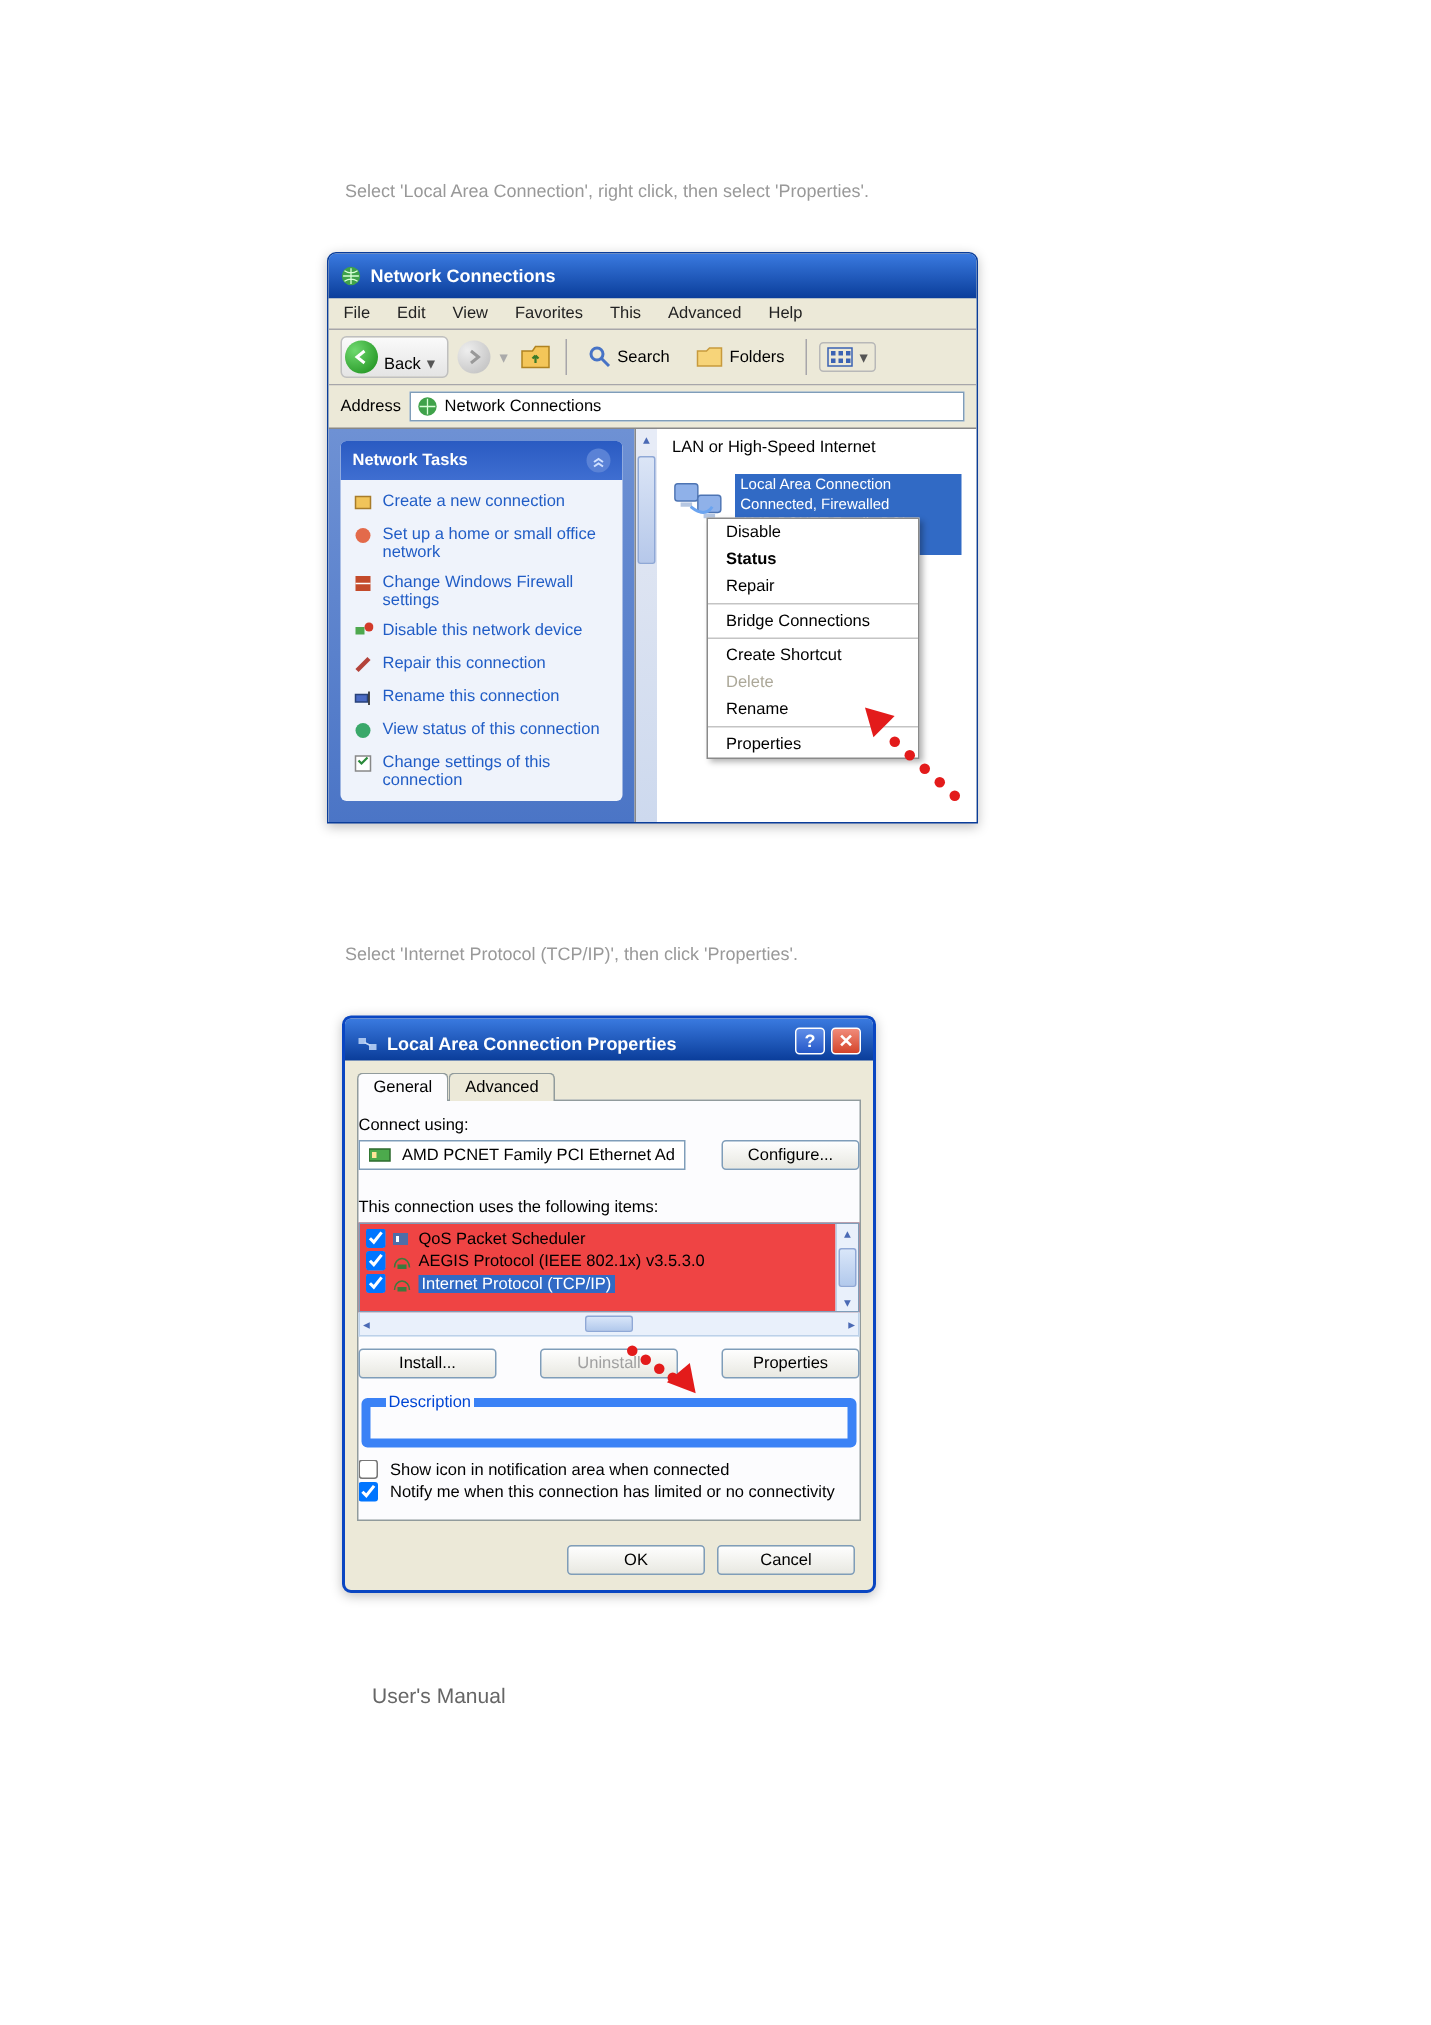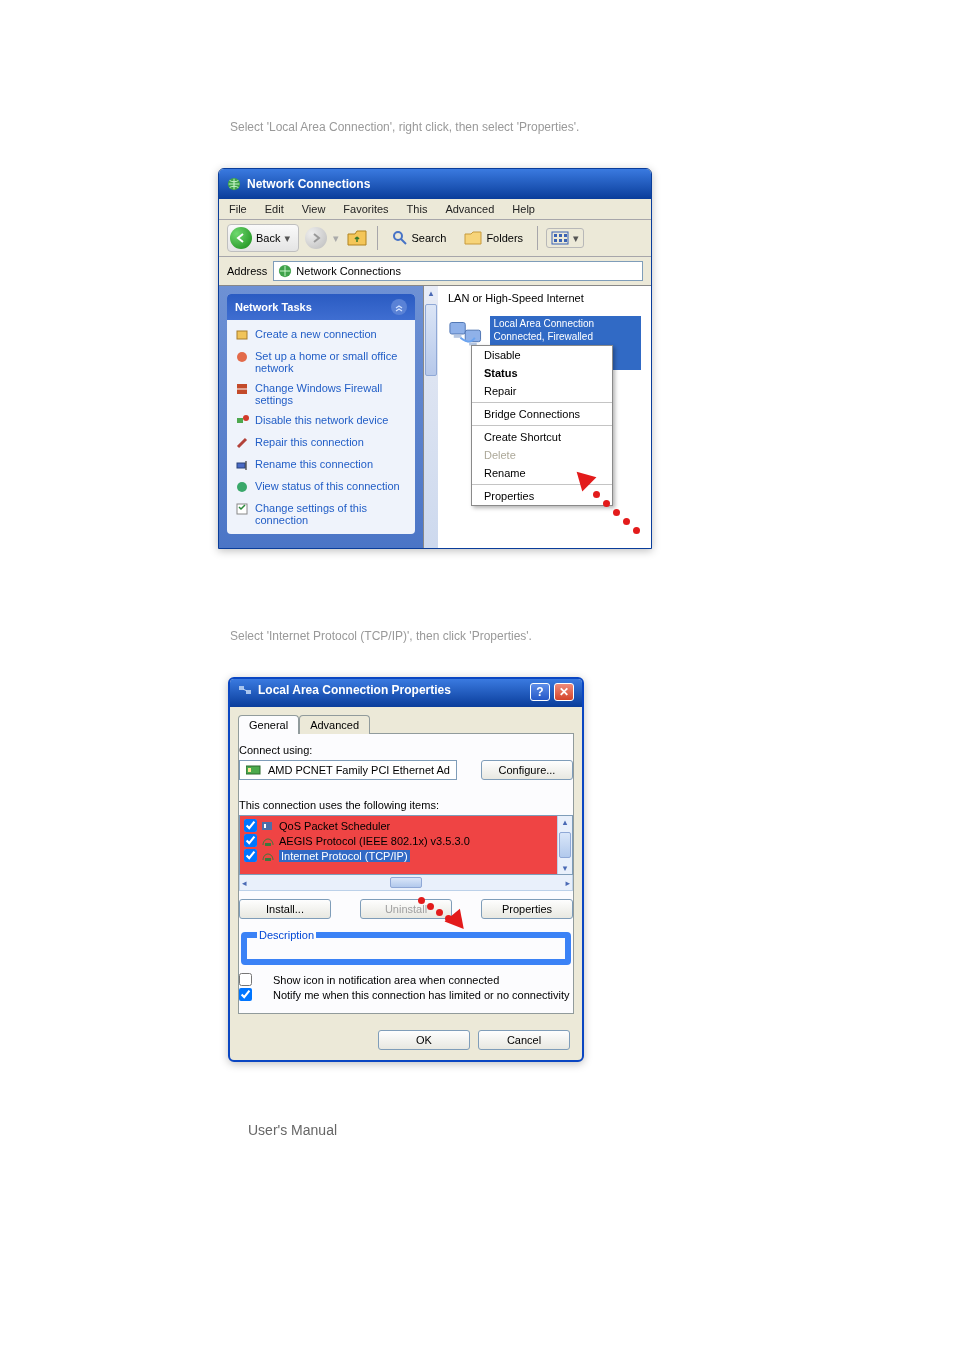--- a/index.html
+++ b/index.html
@@ -12,7 +12,7 @@
   .nc-titlebar svg{width:14px;height:14px}
   .nc-menubar{background:#ece9d8;display:flex;gap:18px;padding:4px 10px;font-size:11px;color:#222;border-bottom:1px solid #a7a6aa}
   .nc-toolbar{background:#ece9d8;padding:4px 8px;display:flex;align-items:center;gap:6px;border-bottom:1px solid #a7a6aa}
-  .tb-back{display:flex;align-items:center;gap:4px;padding:2px 8px 2px 2px;border:1px solid #bfbfbf;border-radius:4px;background:linear-gradient(#fafafa,#e4e4e4)}
+  .tb-back{display:flex;align-items:flex-end;gap:4px;padding:2px 8px 2px 2px;border:1px solid #bfbfbf;border-radius:4px;background:linear-gradient(#fafafa,#e4e4e4)}
   .tb-backcircle{width:22px;height:22px;border-radius:50%;background:radial-gradient(circle at 30% 30%,#6fd96f,#178a17);display:flex;align-items:center;justify-content:center;color:#fff}
   .tb-grey{width:22px;height:22px;border-radius:50%;background:radial-gradient(circle at 30% 30%,#eee,#bbb);display:flex;align-items:center;justify-content:center;color:#888}
   .tb-folderup{width:24px;height:22px}

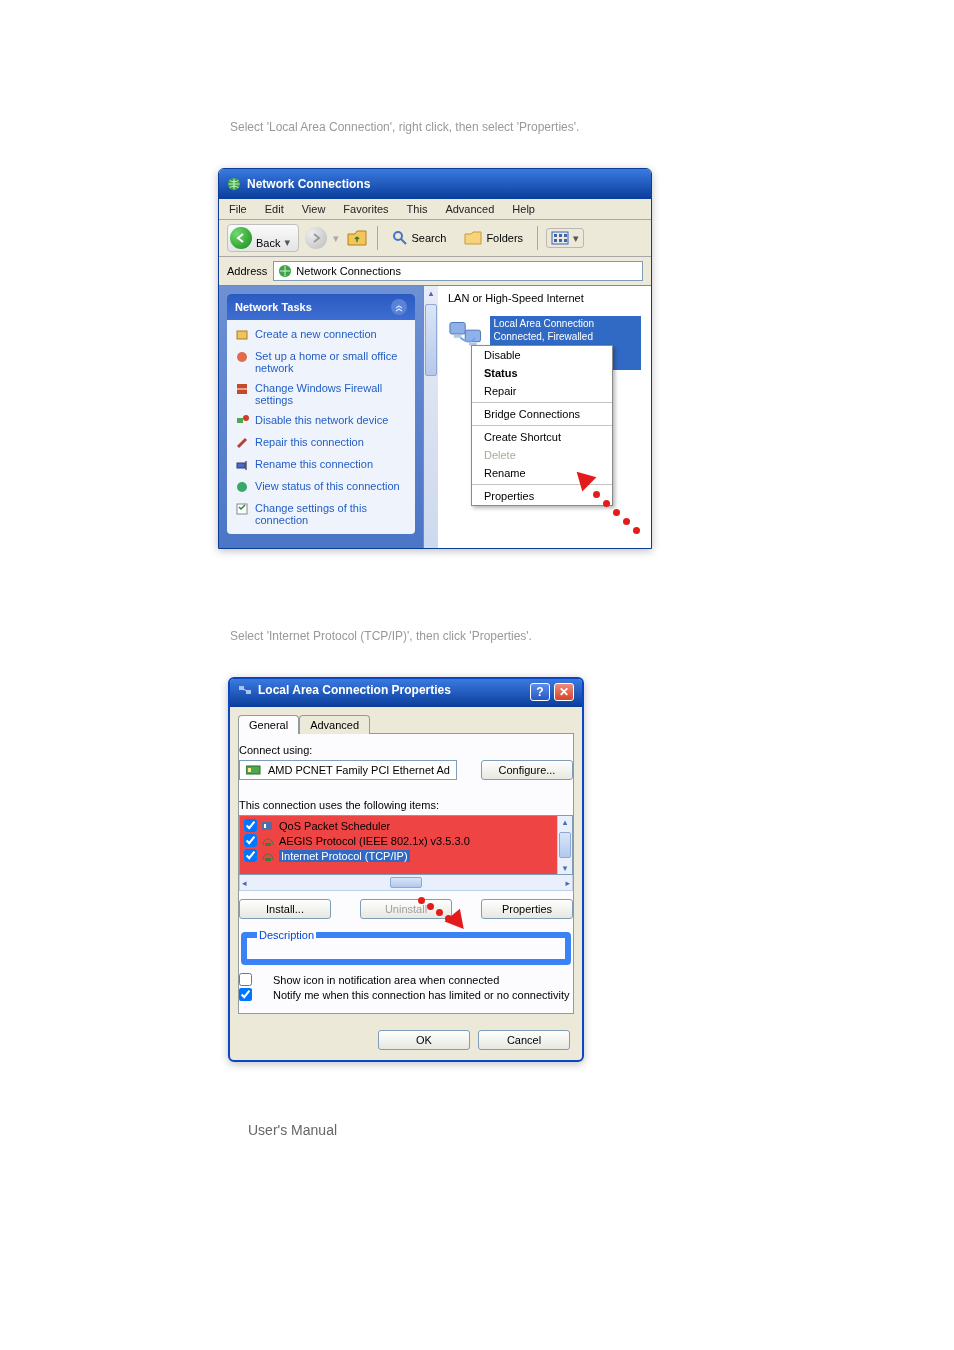--- a/index.html
+++ b/index.html
@@ -48,7 +48,7 @@
 
   
   .lac-window{width:352px;border:2px solid #0a46c2;border-radius:6px;margin-left:228px;margin-top:16px;background:#ece9d8;box-shadow:0 2px 8px rgba(0,0,0,.25);overflow:hidden;position:relative}
-  .lac-titlebar{height:20px;background:linear-gradient(#3a7ae0,#0a3d9a);color:#fff;font-weight:bold;font-size:12px;padding:4px 8px;display:flex;align-items:flex-start;justify-content:space-between}
+  .lac-titlebar{height:20px;background:linear-gradient(#3a7ae0,#0a3d9a);color:#fff;font-weight:bold;font-size:12px;padding:4px 8px;display:flex;align-items:flex-end;justify-content:space-between}
   .lac-titlebtns{display:flex;gap:4px}
   .tbtn{width:18px;height:16px;border:1px solid #fff;border-radius:3px;display:flex;align-items:center;justify-content:center;font-weight:bold;font-size:12px}
   .tbtn.help{background:linear-gradient(#5f8ee8,#2558c8);color:#fff}

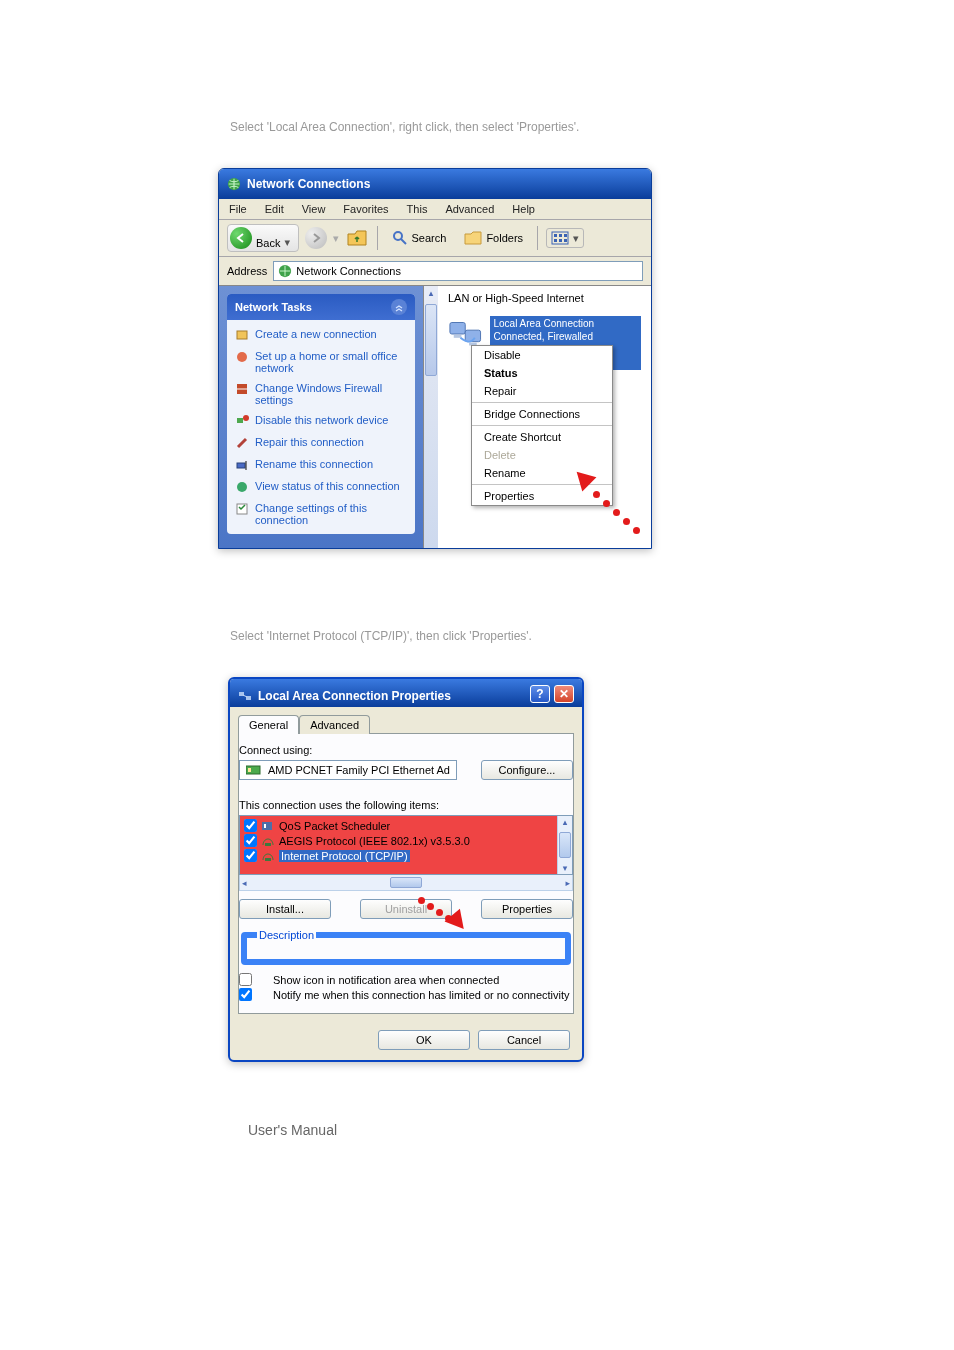--- a/index.html
+++ b/index.html
@@ -76,7 +76,7 @@
   .lac-group{border:6px solid #3b82f6;border-radius:4px;padding:8px 10px 10px;margin-top:10px;position:relative}
   .lac-group legend{font-size:11px;color:#0046d5}
   .lac-desc{font-size:11px;color:#222;line-height:14px}
-  .chk{display:flex;align-items:center;gap:21px;font-size:11px;margin-top:8px}
+  .chk{display:flex;align-items:center;gap:8px;font-size:11px;margin-top:8px}
   .chk input{margin:0}
   .lac-footer{display:flex;justify-content:flex-end;gap:8px;padding:8px 12px 10px}
 

